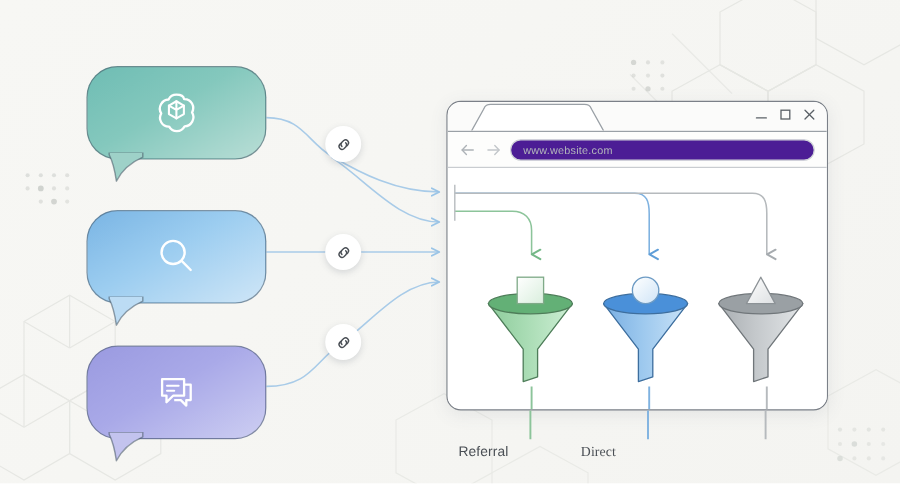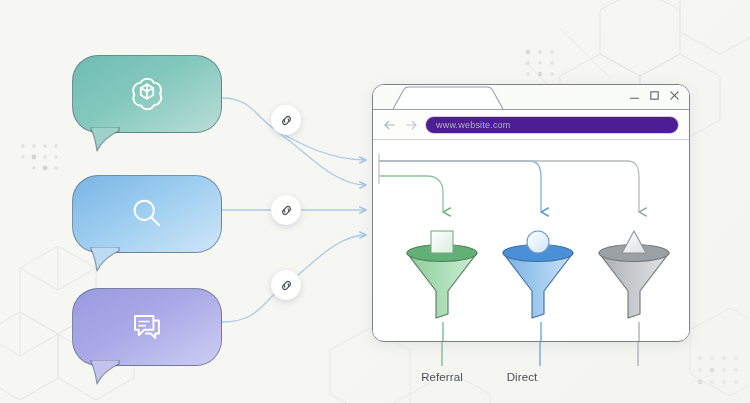--- a/index.html
+++ b/index.html
@@ -152,7 +152,7 @@
     position: absolute;
     top: 371px;
     width: 120px;
-    text-align: center;
+    text-align: left;
     font-size: 11.5px;
     color: #4a4f55;
     letter-spacing: .1px;

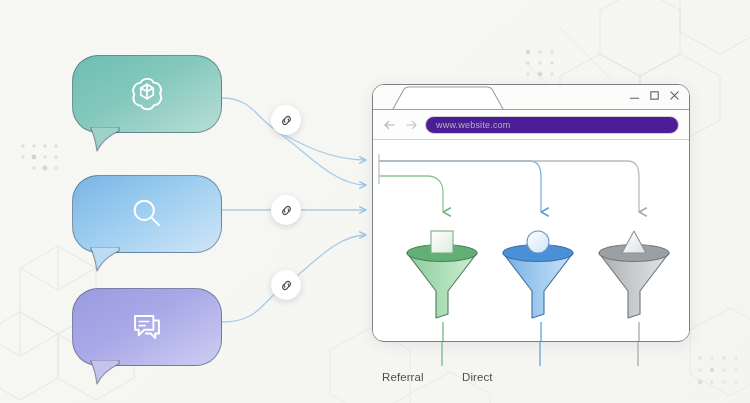--- a/index.html
+++ b/index.html
@@ -158,7 +158,7 @@
     letter-spacing: .1px;
   }
   #label-referral   { left: 382px; }
-  #label-direct     { left: 462px; }
+  #label-direct     { left: 484px; font-family: Liberation Serif, serif; }
   #label-unassigned { left: 574px; }
 </style>
 </head>

